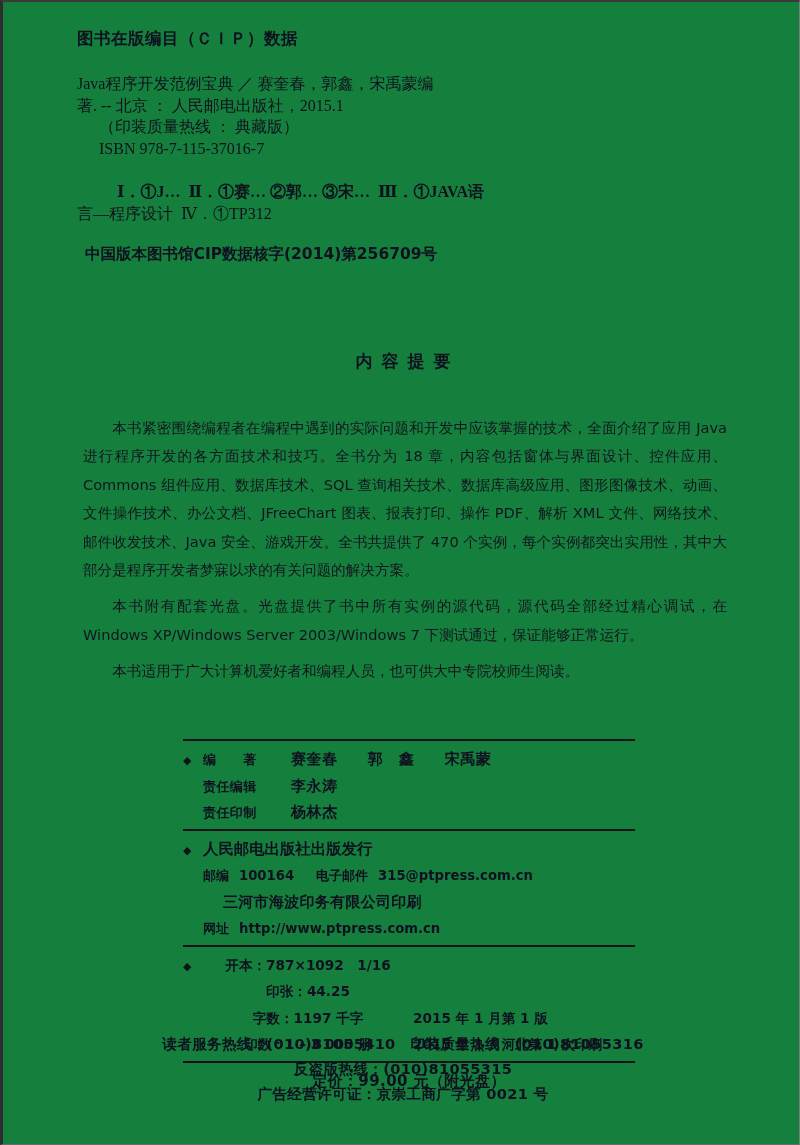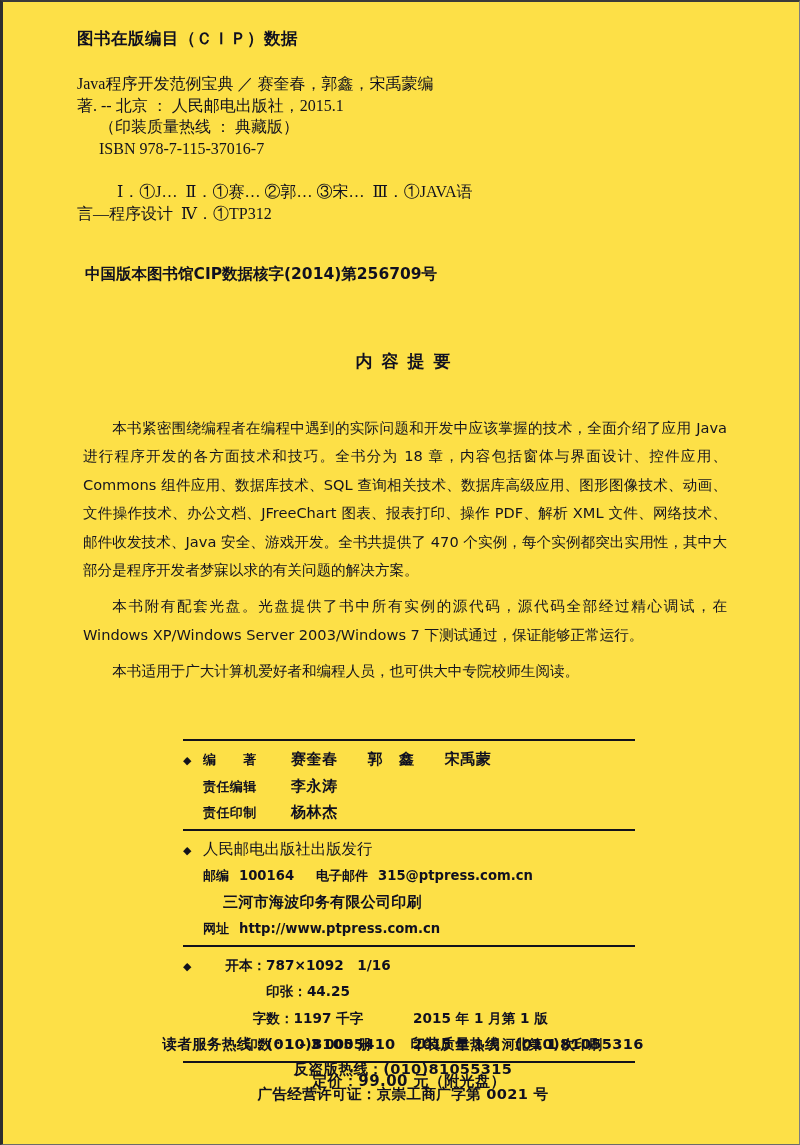--- a/index.html
+++ b/index.html
@@ -12,7 +12,7 @@
     position: relative;
     width: 800px;
     height: 1145px;
-    background: #fde047;
+    background: #15803d;
     box-sizing: border-box;
     border-top: 2px solid #3a3a3a;
     border-left: 3px solid #2e2e2e;

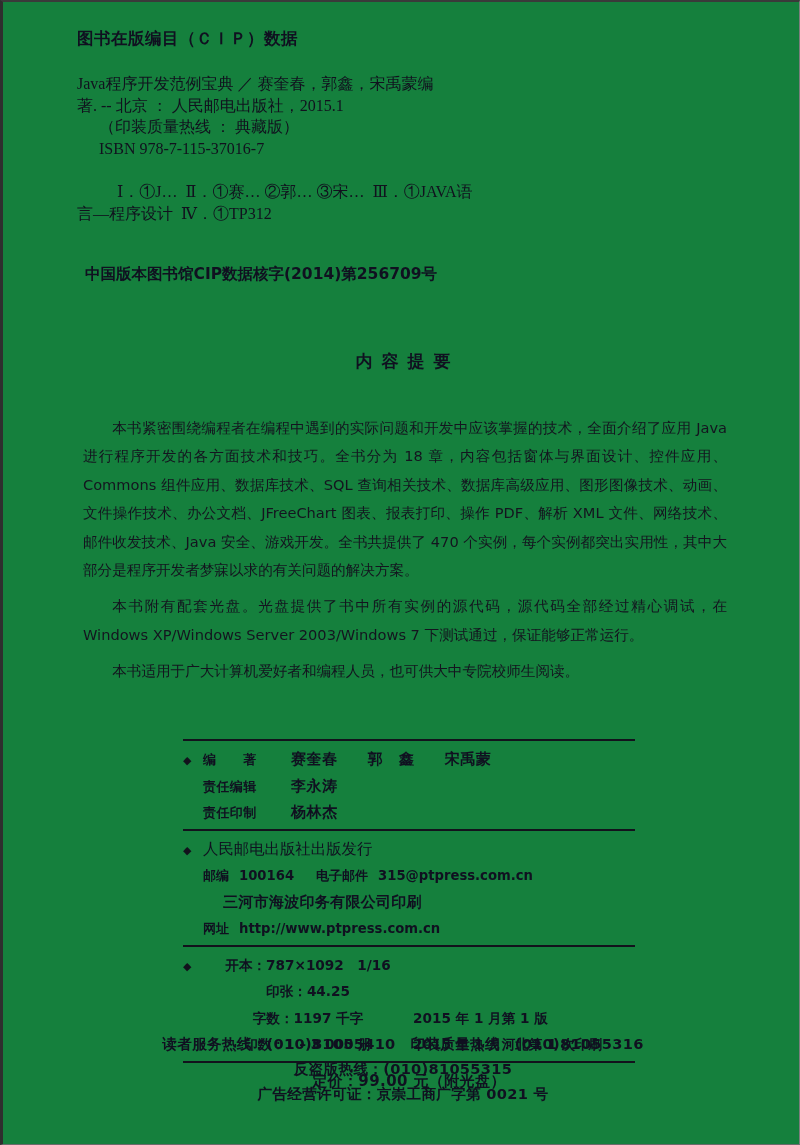--- a/index.html
+++ b/index.html
@@ -49,7 +49,7 @@
   }
   .cip-gap-md { height: 22px; }
   .cip-indent { padding-left: 22px; }
-  .cip-indent2 { padding-left: 40px; }
+  .cip-indent2 { padding-left: 40px; font-weight: bold; }
 
   .cip-verify {
     font-family: "DejaVu Sans", "Liberation Sans", sans-serif;

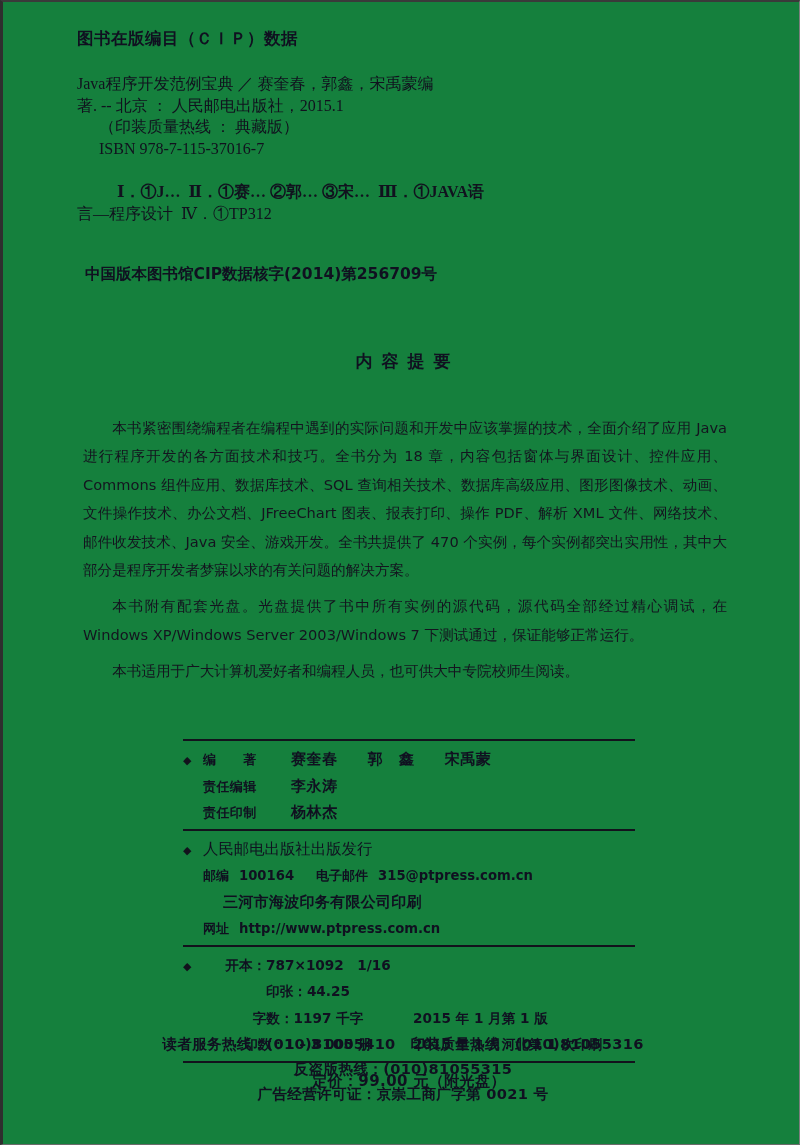--- a/index.html
+++ b/index.html
@@ -55,7 +55,7 @@
     font-family: "DejaVu Sans", "Liberation Sans", sans-serif;
     font-weight: bold;
     font-size: 15.5px;
-    margin-top: 40px;
+    margin-top: 20px;
     padding-left: 8px;
     color: #101020;
   }

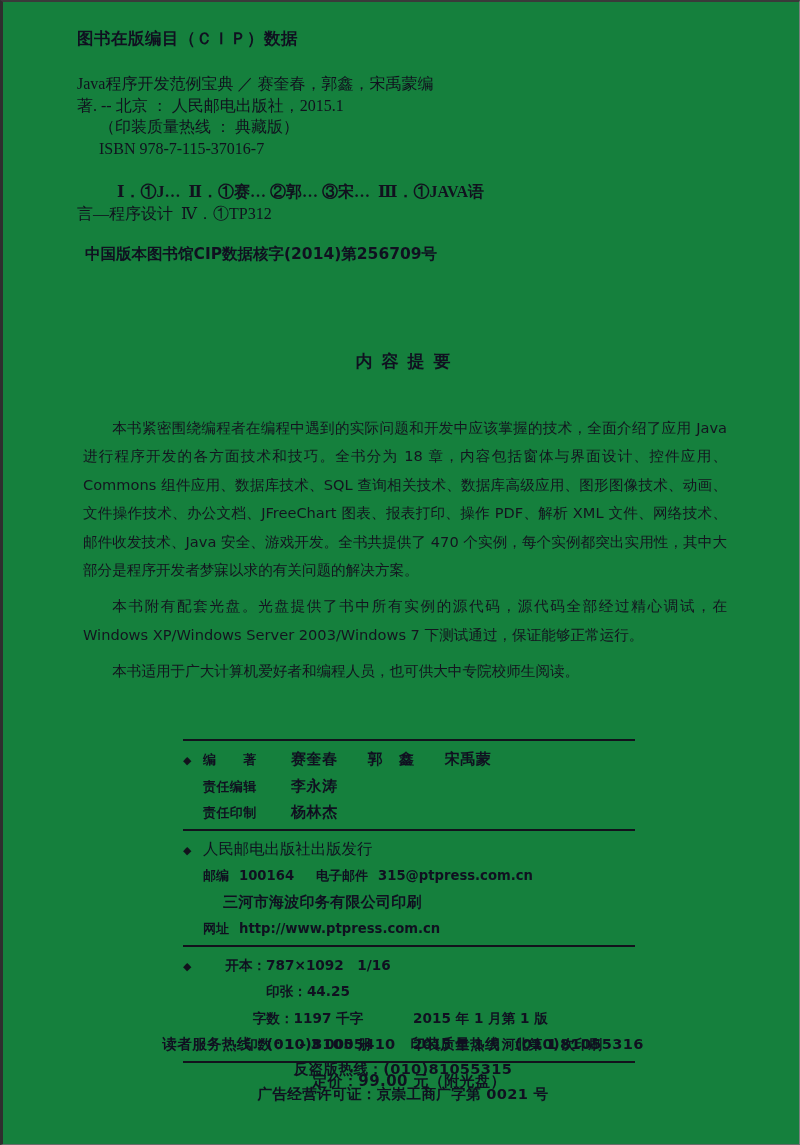--- a/index.html
+++ b/index.html
@@ -145,7 +145,7 @@
   }
   .name-sp { display: inline-block; width: 16px; }
   .pub-name {
-    font-weight: normal;
+    font-weight: bold;
     font-size: 15.4px;
   }
   .pub-addr {

